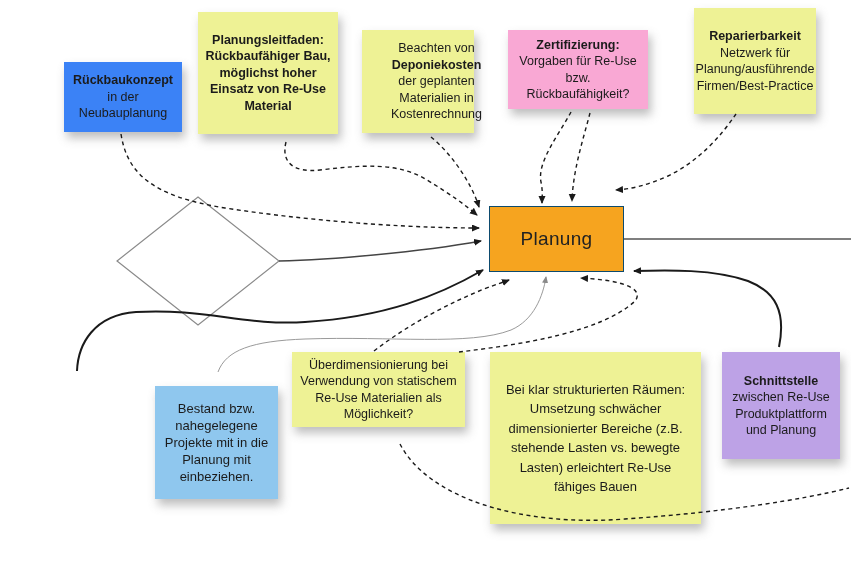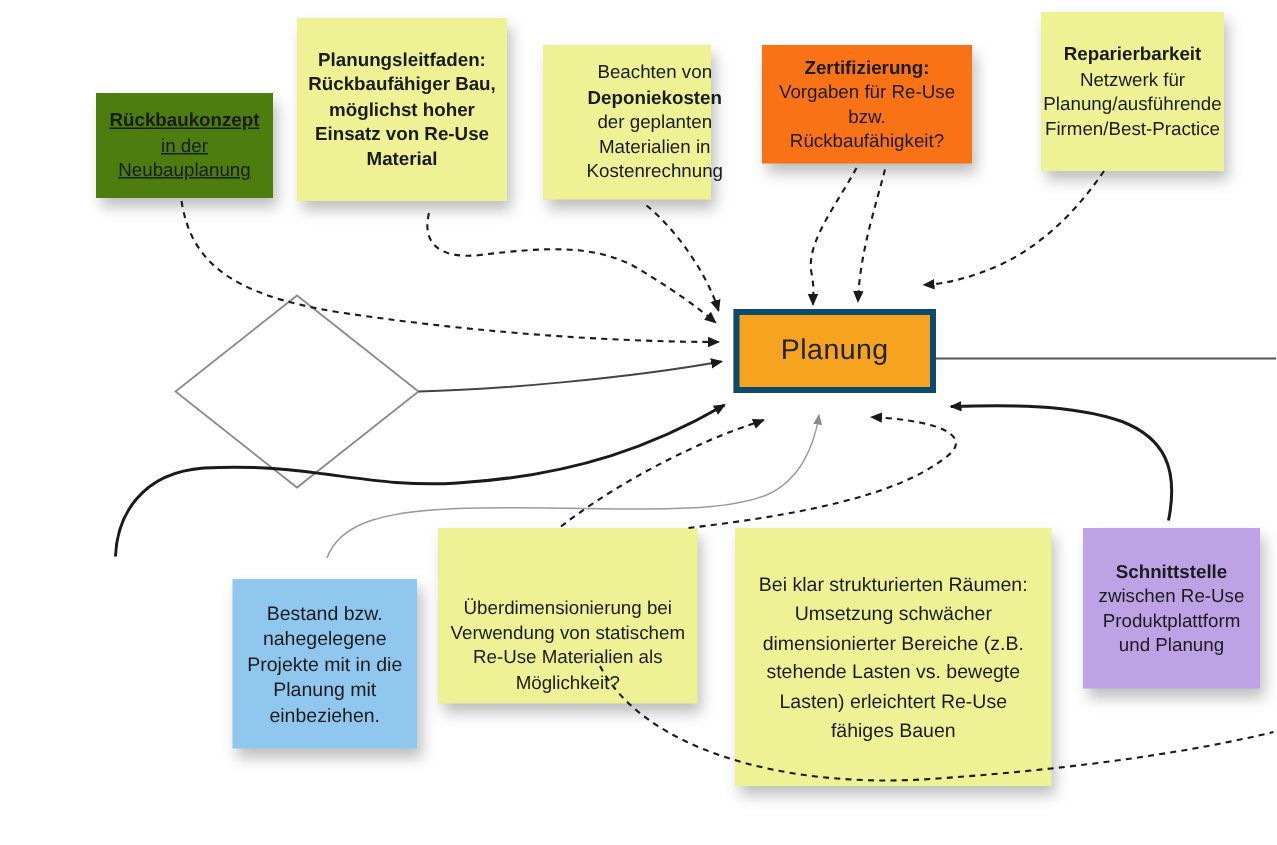--- a/index.html
+++ b/index.html
@@ -52,7 +52,7 @@
   <div class="note n2" style="background: rgb(238, 242, 149); padding-left: 44px;">
     <div><span class="seg-normal" style="font-weight: 400;">Beachten von </span><span class="seg-bold" style="font-weight: 700;">Deponiekosten</span><span class="seg-normal" style="font-weight: 400;"> der geplanten Materialien in Kostenrechnung</span></div>
   </div>
-  <div class="note n3" style="background: #f97316;">
+  <div class="note n3" style="background: #f9a8d4;">
     <div><div class="seg-bold" style="font-weight: 700;">Zertifizierung:</div><span class="seg-normal" style="font-weight: 400;">Vorgaben für Re-Use bzw. Rückbaufähigkeit?</span></div>
   </div>
   <div class="note n4" style="background: rgb(238, 242, 149);">

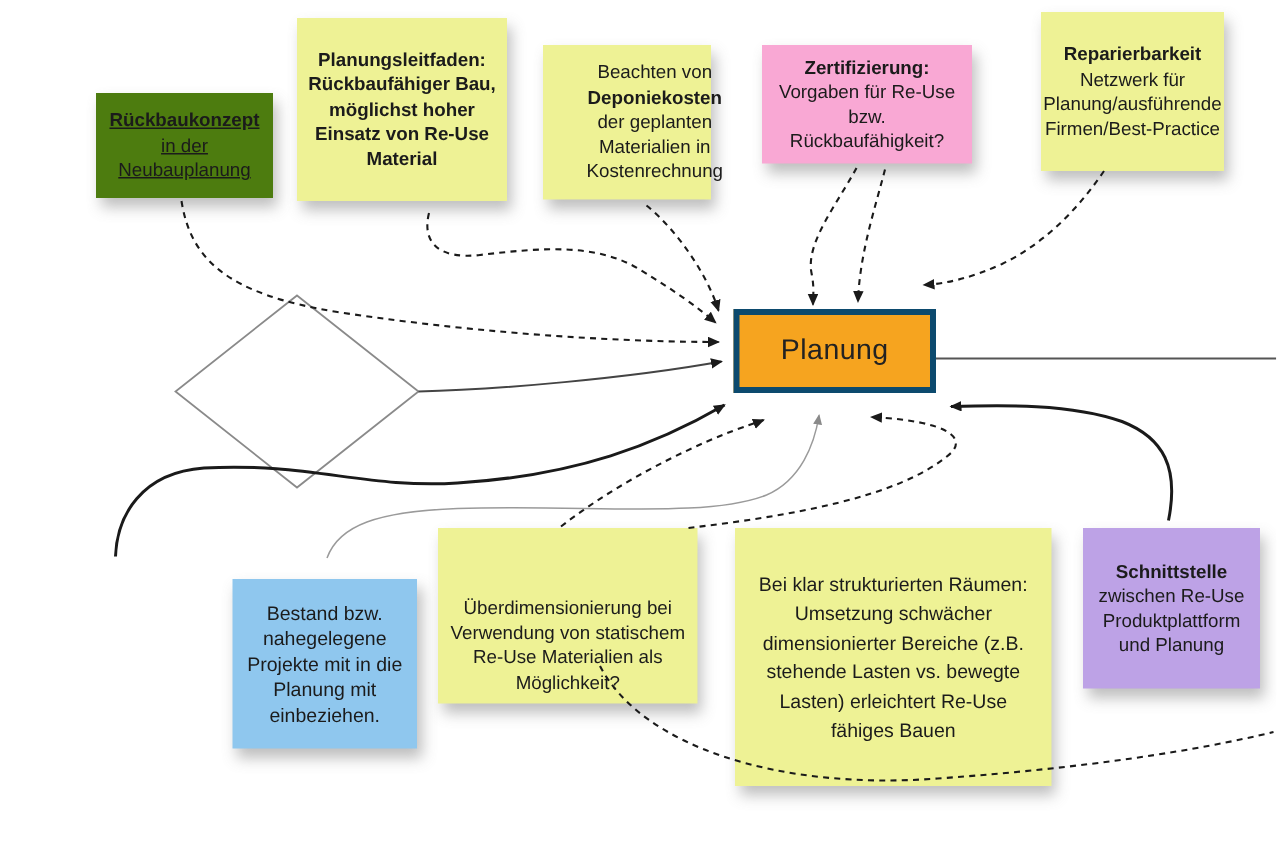--- a/index.html
+++ b/index.html
@@ -43,7 +43,7 @@
 
 <div class="board">
 
-  <div class="note n0" style="background: #4d7c0f; text-decoration: underline;">
+  <div class="note n0" style="background: #3b82f6;">
     <div><div class="seg-bold" style="font-weight: 700;">Rückbaukonzept</div><span class="seg-normal" style="font-weight: 400;">in der Neubauplanung</span></div>
   </div>
   <div class="note n1" style="background: rgb(238, 242, 149);">

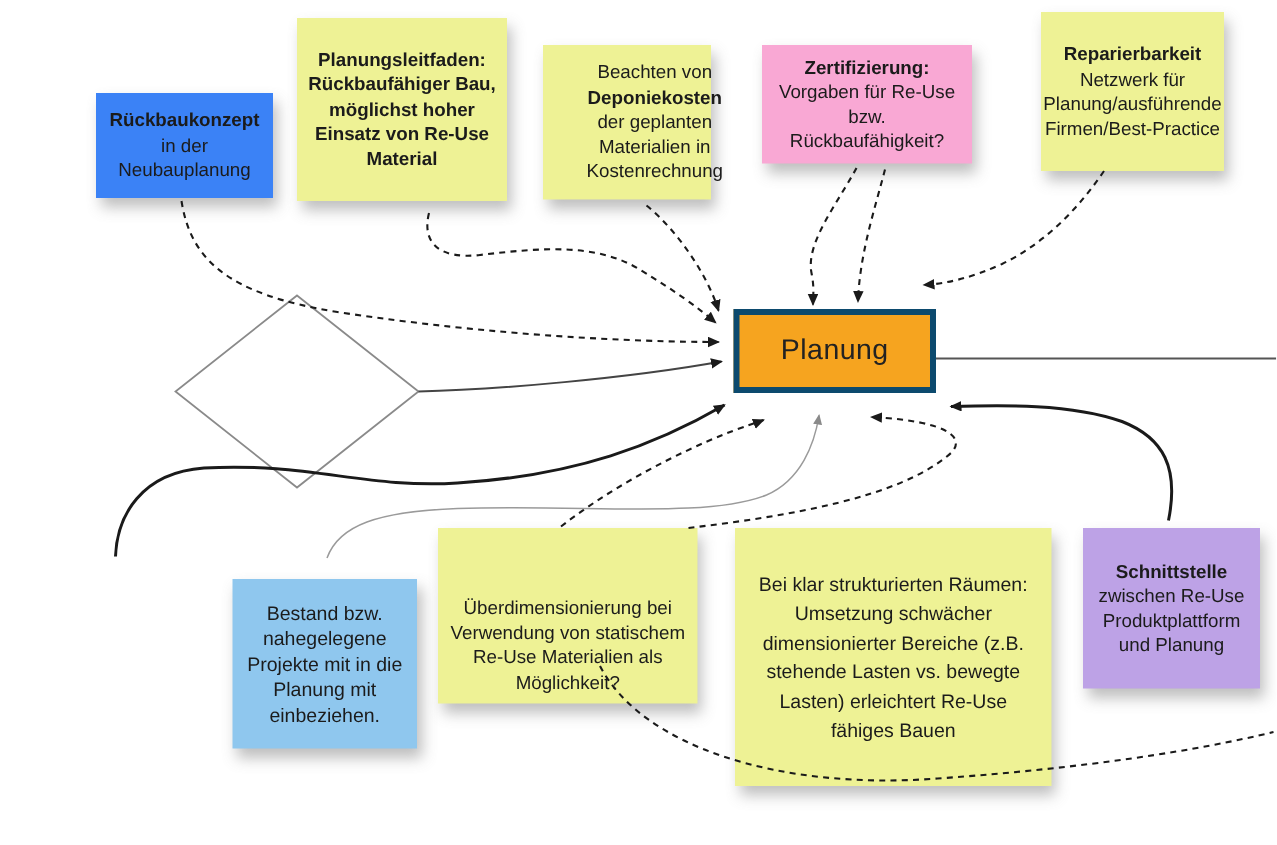--- a/index.html
+++ b/index.html
@@ -16,8 +16,8 @@
   .note b,.note div{font-weight:700;}
   .note .seg-normal{font-weight:400;}
   .central{
-    position:absolute;left:489px;top:206px;width:135px;height:56px;
-    background:#f6a41f;border:4px solid #0c4a6e;box-sizing:border-box;
+    position:absolute;left:489px;top:206px;width:135px;height:66px;
+    background:#f6a41f;border:1px solid #0c4a6e;box-sizing:border-box;
     display:flex;align-items:center;justify-content:center;
     font-size:19px;color:#222;letter-spacing:.3px;
   }

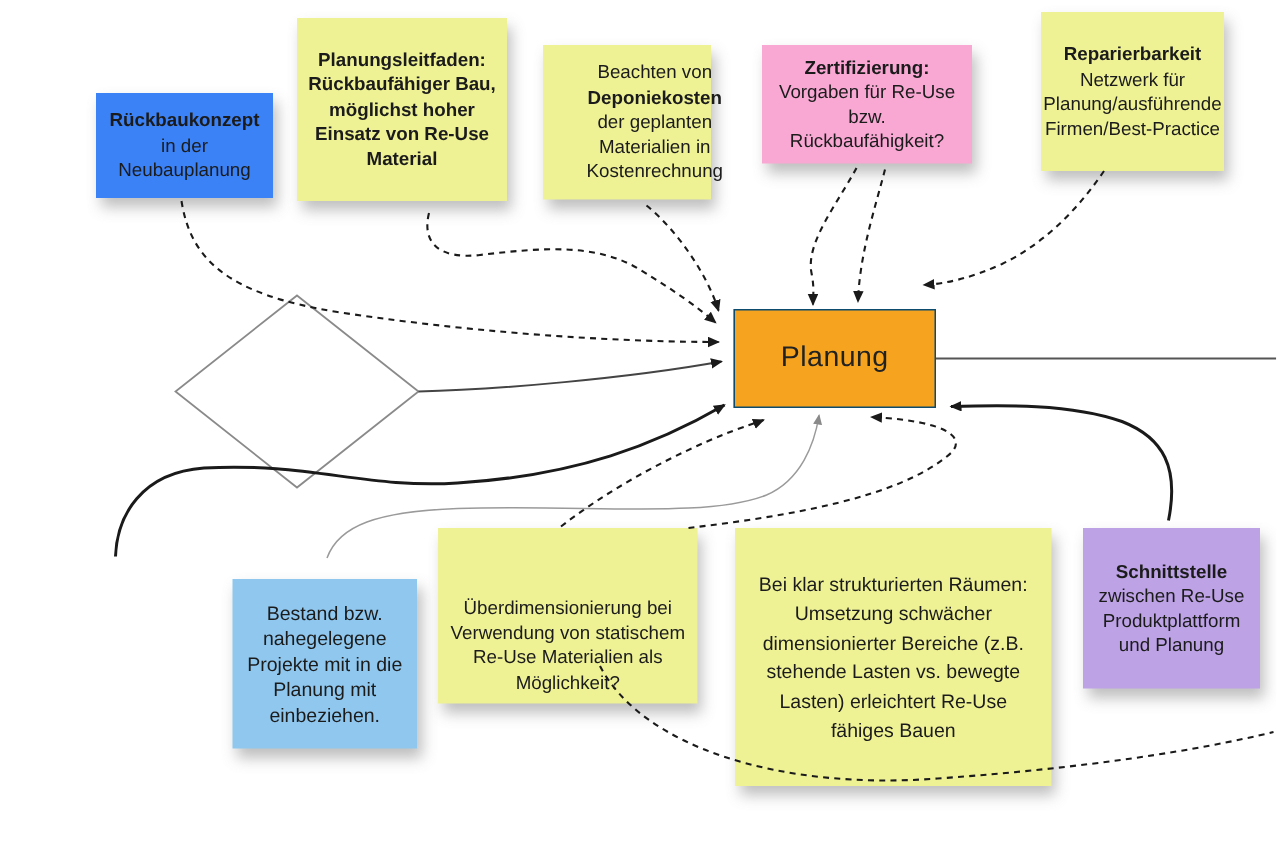--- a/index.html
+++ b/index.html
@@ -34,7 +34,7 @@
   .n4{left:694px;top:8px;width:122px;height:106px;}
   .n5{left:14px;top:380px;width:123px;height:124px;}
   .n6{left:155px;top:386px;width:123px;height:113px;font-size:13px;}
-  .n7{left:292px;top:352px;width:173px;height:117px;align-items:flex-end;}
+  .n7{left:292px;top:352px;width:173px;height:75px;}
   .n8{left:490px;top:352px;width:211px;height:172px;font-size:13px;line-height:1.5;}
   .n9{left:722px;top:352px;width:118px;height:107px;}
 </style>

